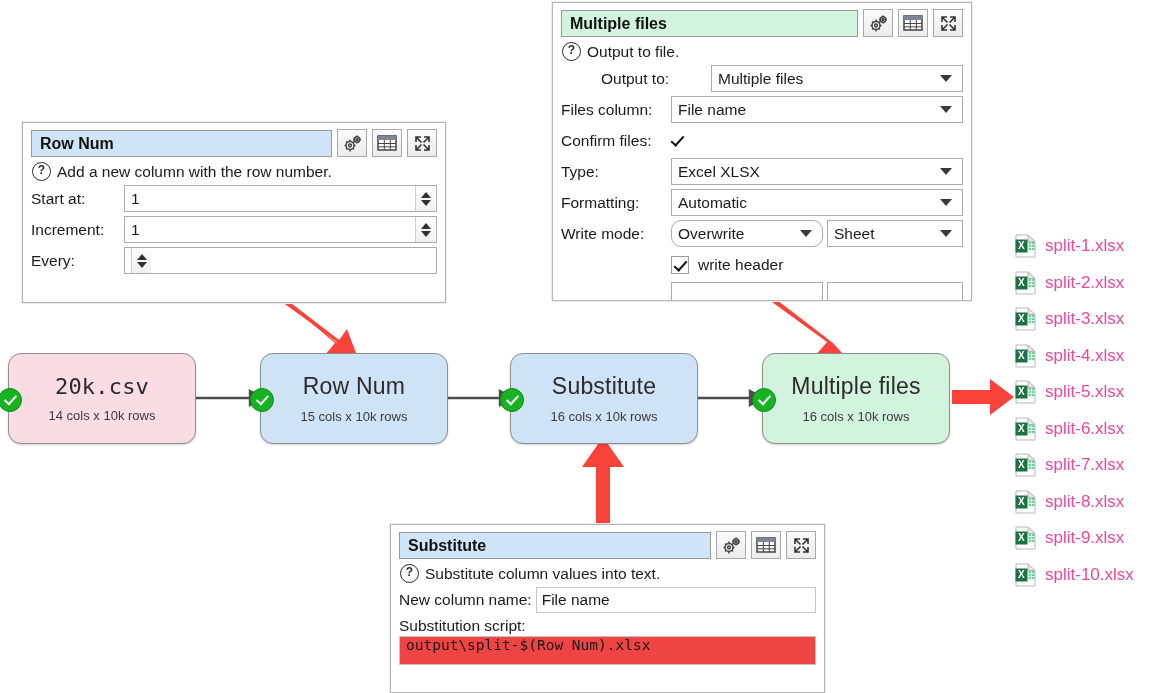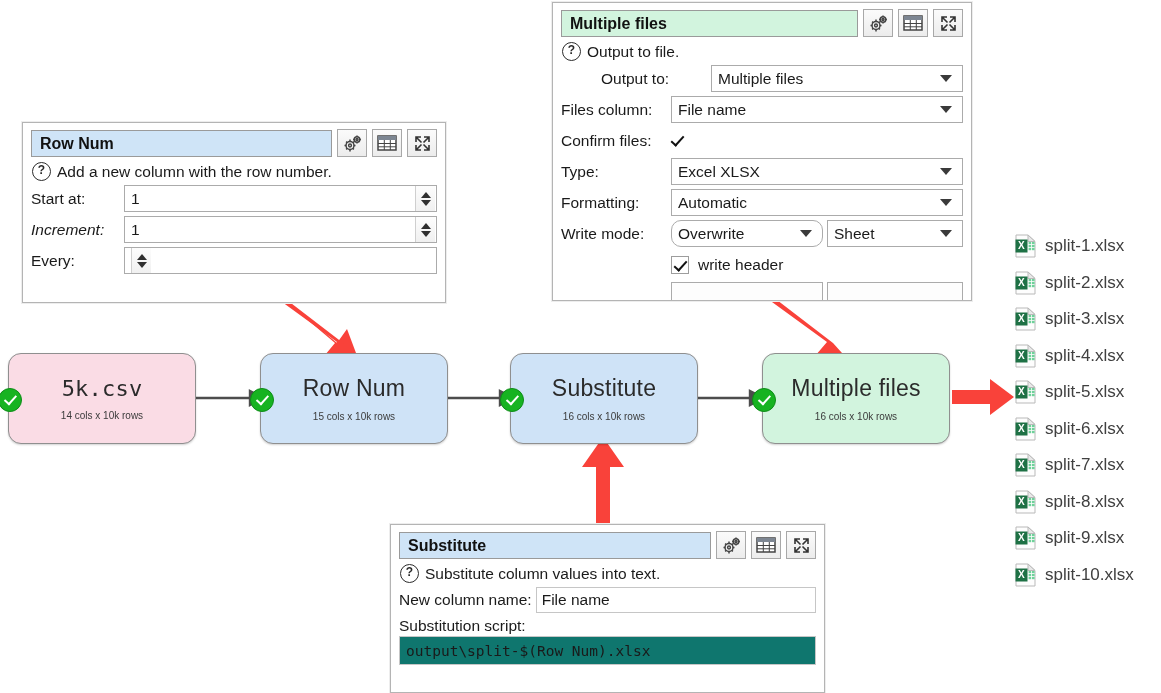--- a/index.html
+++ b/index.html
@@ -269,7 +269,7 @@
     </div>
 
     <div class="frow">
-      <span class="flabel" style="width:93px;font-style:italic;">Increment:</span>
+      <span class="flabel" style="width:93px;">Increment:</span>
       <span class="ctl">
         <span class="val">1</span>
         <span class="spin">

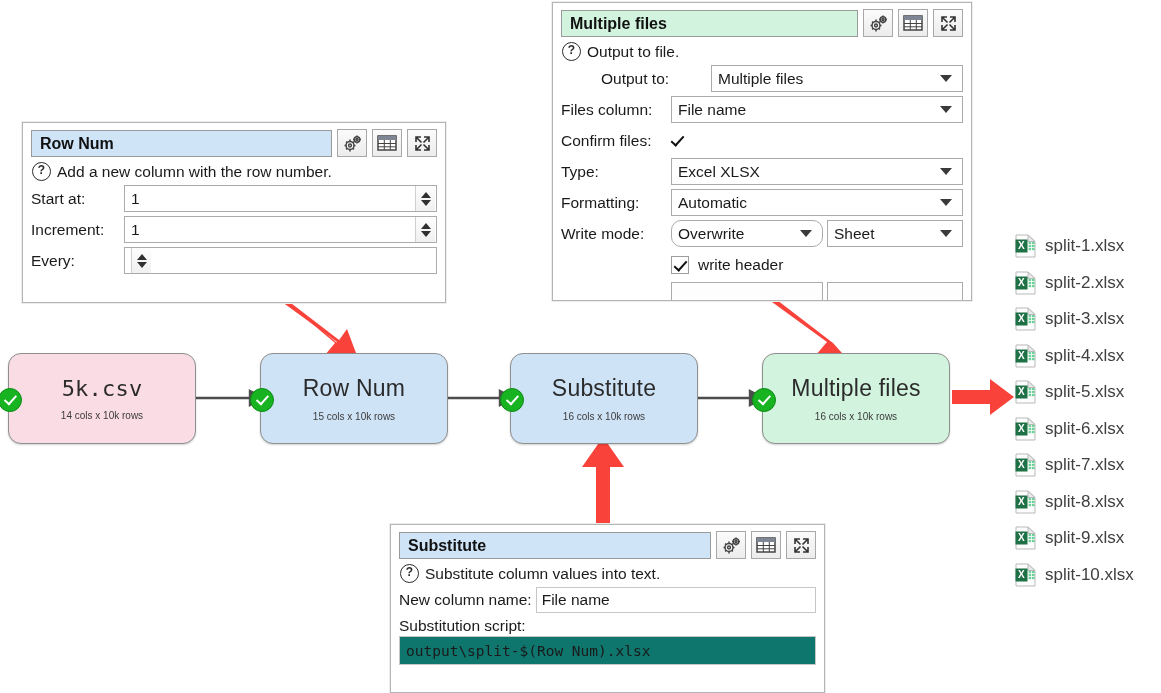--- a/index.html
+++ b/index.html
@@ -152,7 +152,7 @@
   
   .filelist{position:absolute;left:1015px;top:228px;width:146px;}
   .file-row{display:flex;align-items:center;gap:9px;height:36.5px;}
-  .file-name{font-size:17px;color:#404040;white-space:nowrap;}
+  .file-name{font-size:17px;color:#ec4899;white-space:nowrap;}
 
   
   .arrow{position:absolute;}

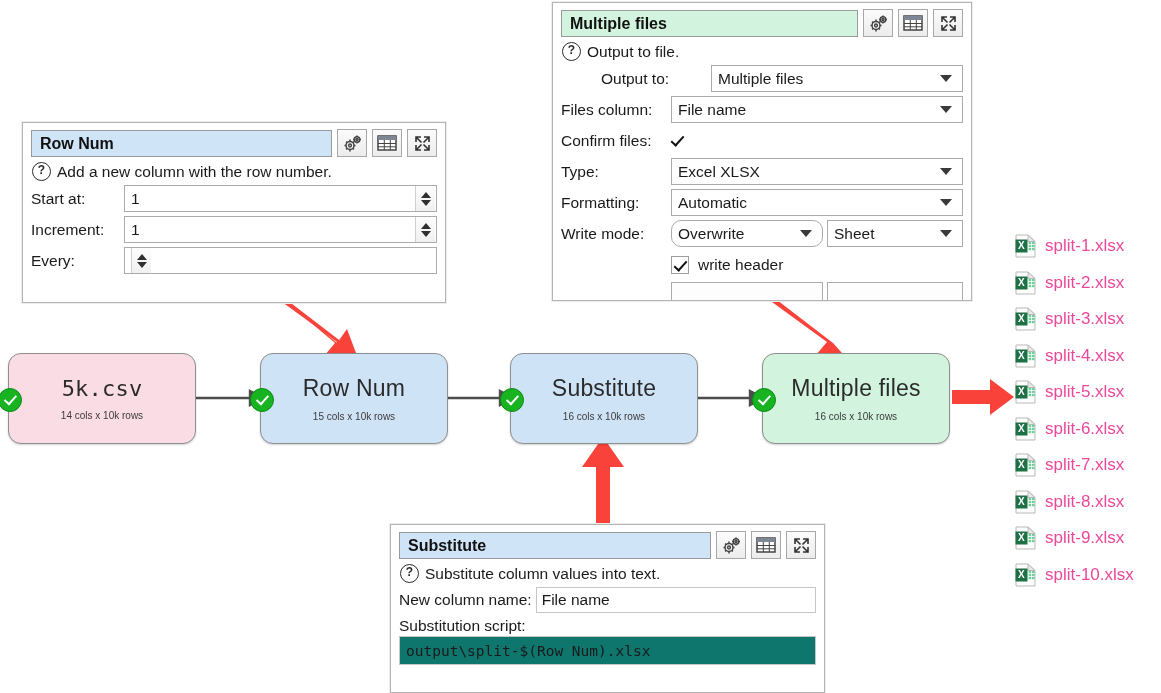--- a/index.html
+++ b/index.html
@@ -192,7 +192,7 @@
 
   <div class="node node-pink mono" style="left:8px;top:20px;width:188px;height:91px;">
     <div class="badge"></div>
-    <div class="nname">5k.csv</div>
+    <div class="nname">20k.csv</div>
     <div class="nsub">14 cols x 10k rows</div>
   </div>
 

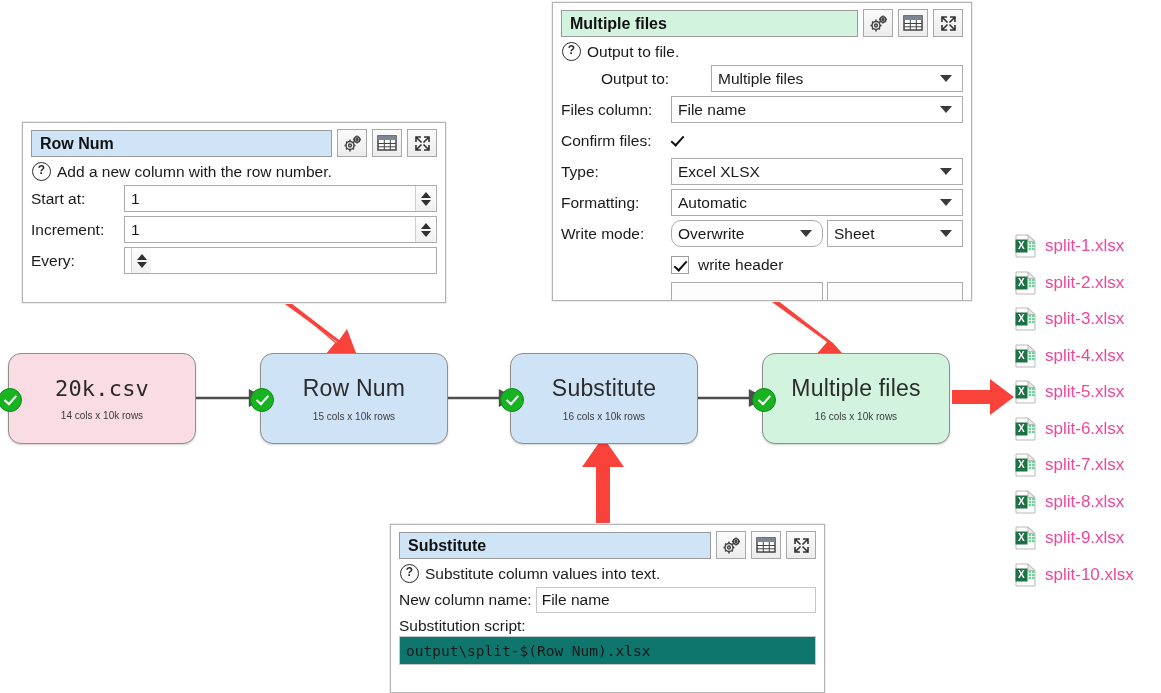--- a/index.html
+++ b/index.html
@@ -134,7 +134,7 @@
   }
   .node .nname{font-size:23px;color:#2b2b2b;letter-spacing:.2px;}
   .node.mono .nname{font-family:"DejaVu Sans Mono", monospace;font-size:22px;}
-  .node .nsub{font-size:10px;color:#3b3b3b;margin-top:9px;}
+  .node .nsub{font-size:13px;color:#3b3b3b;margin-top:9px;}
   .node-pink{background:#fadce5;}
   .node-blue{background:#cfe3f7;}
   .node-green{background:#d2f4de;}

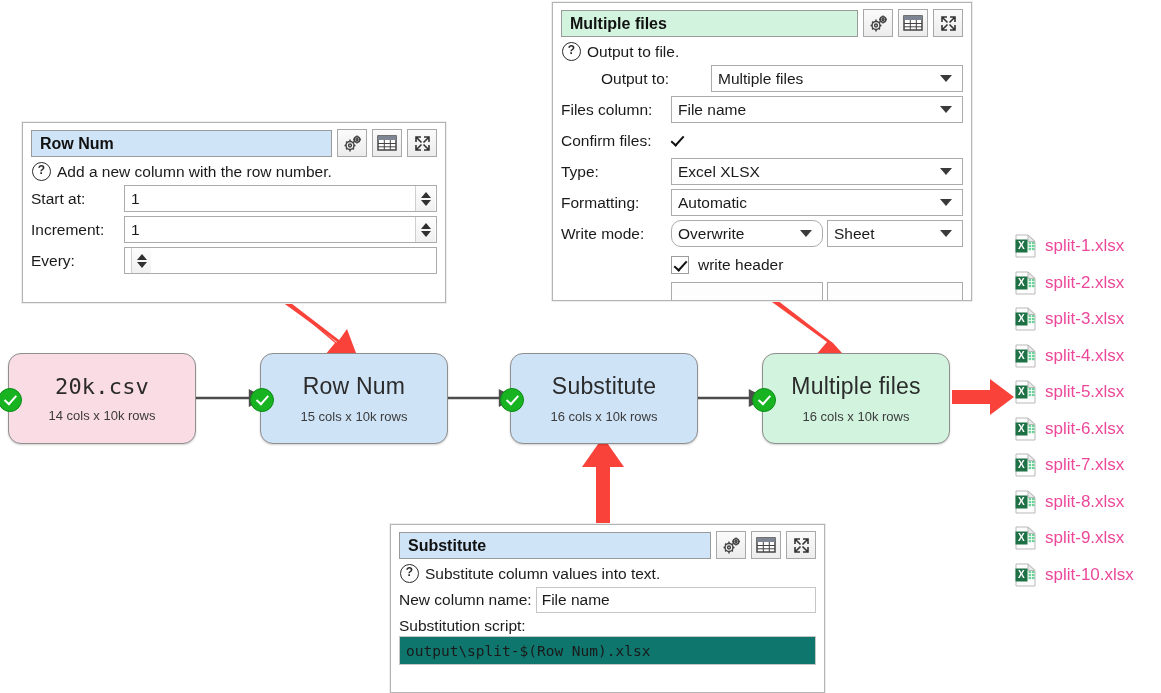--- a/index.html
+++ b/index.html
@@ -116,8 +116,8 @@
     font-size:15.5px;
   }
   .mono-field{
-    height:29px;border:1px solid #c6c6c6;background:#0f766e;box-sizing:border-box;
-    display:flex;align-items:center;padding:0 6px;
+    height:29px;border:1px solid #c6c6c6;background:#ef4444;box-sizing:border-box;
+    display:flex;align-items:flex-start;padding:0 6px;
     font-family:"DejaVu Sans Mono", monospace;font-size:14.5px;
     margin-top:0;
   }

